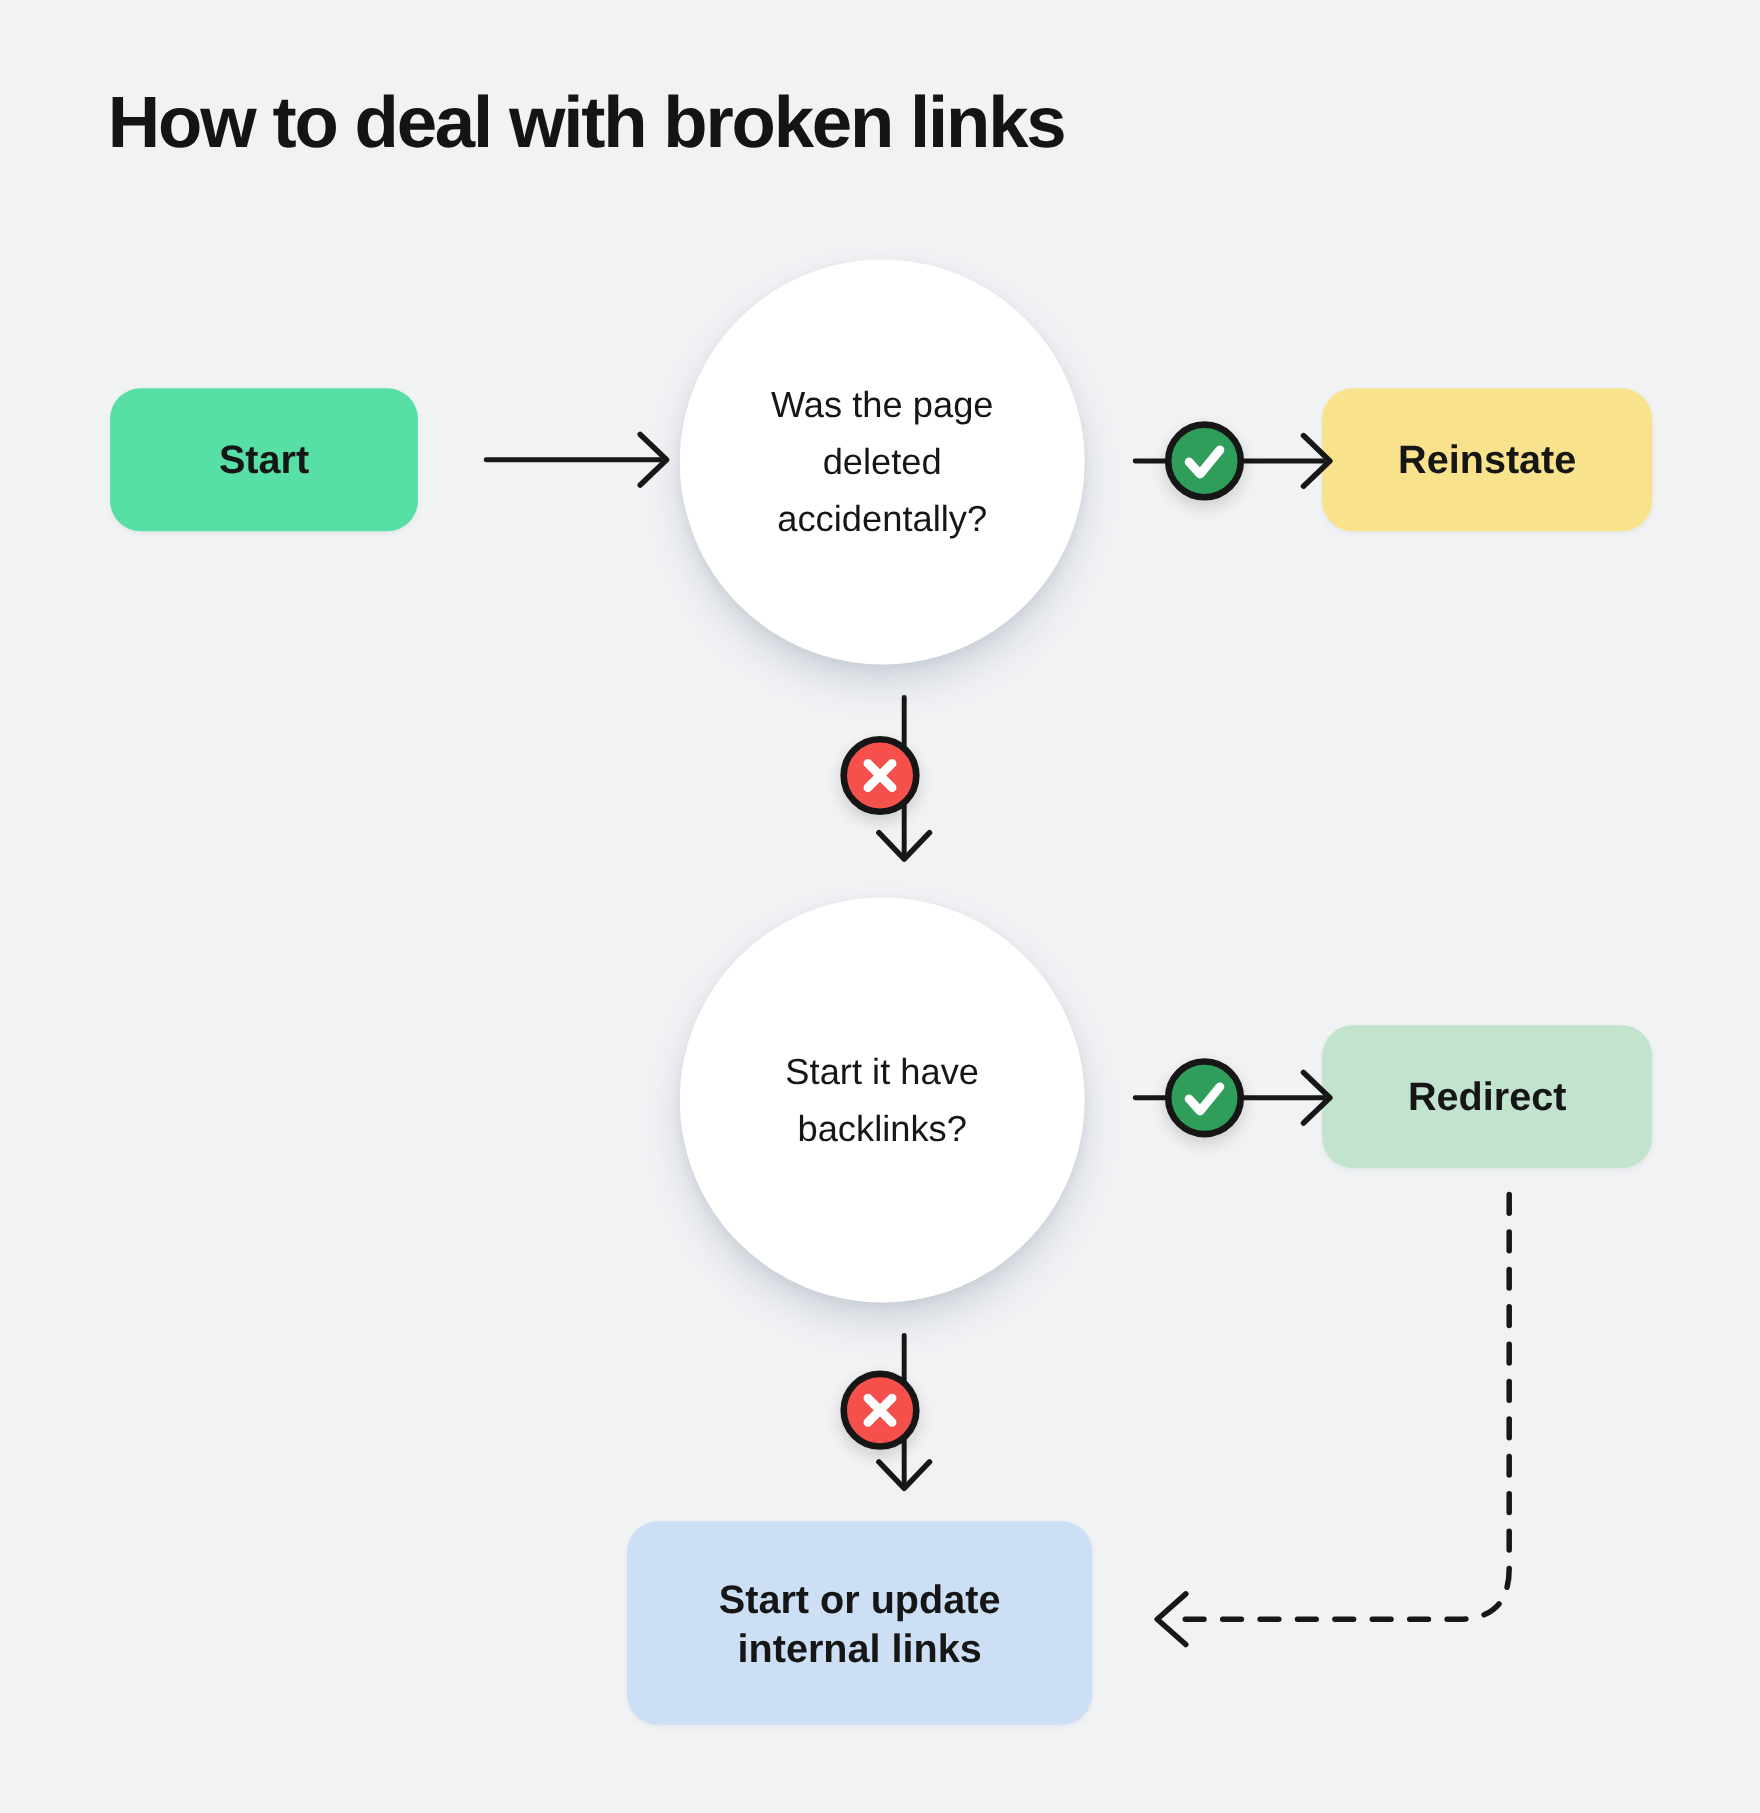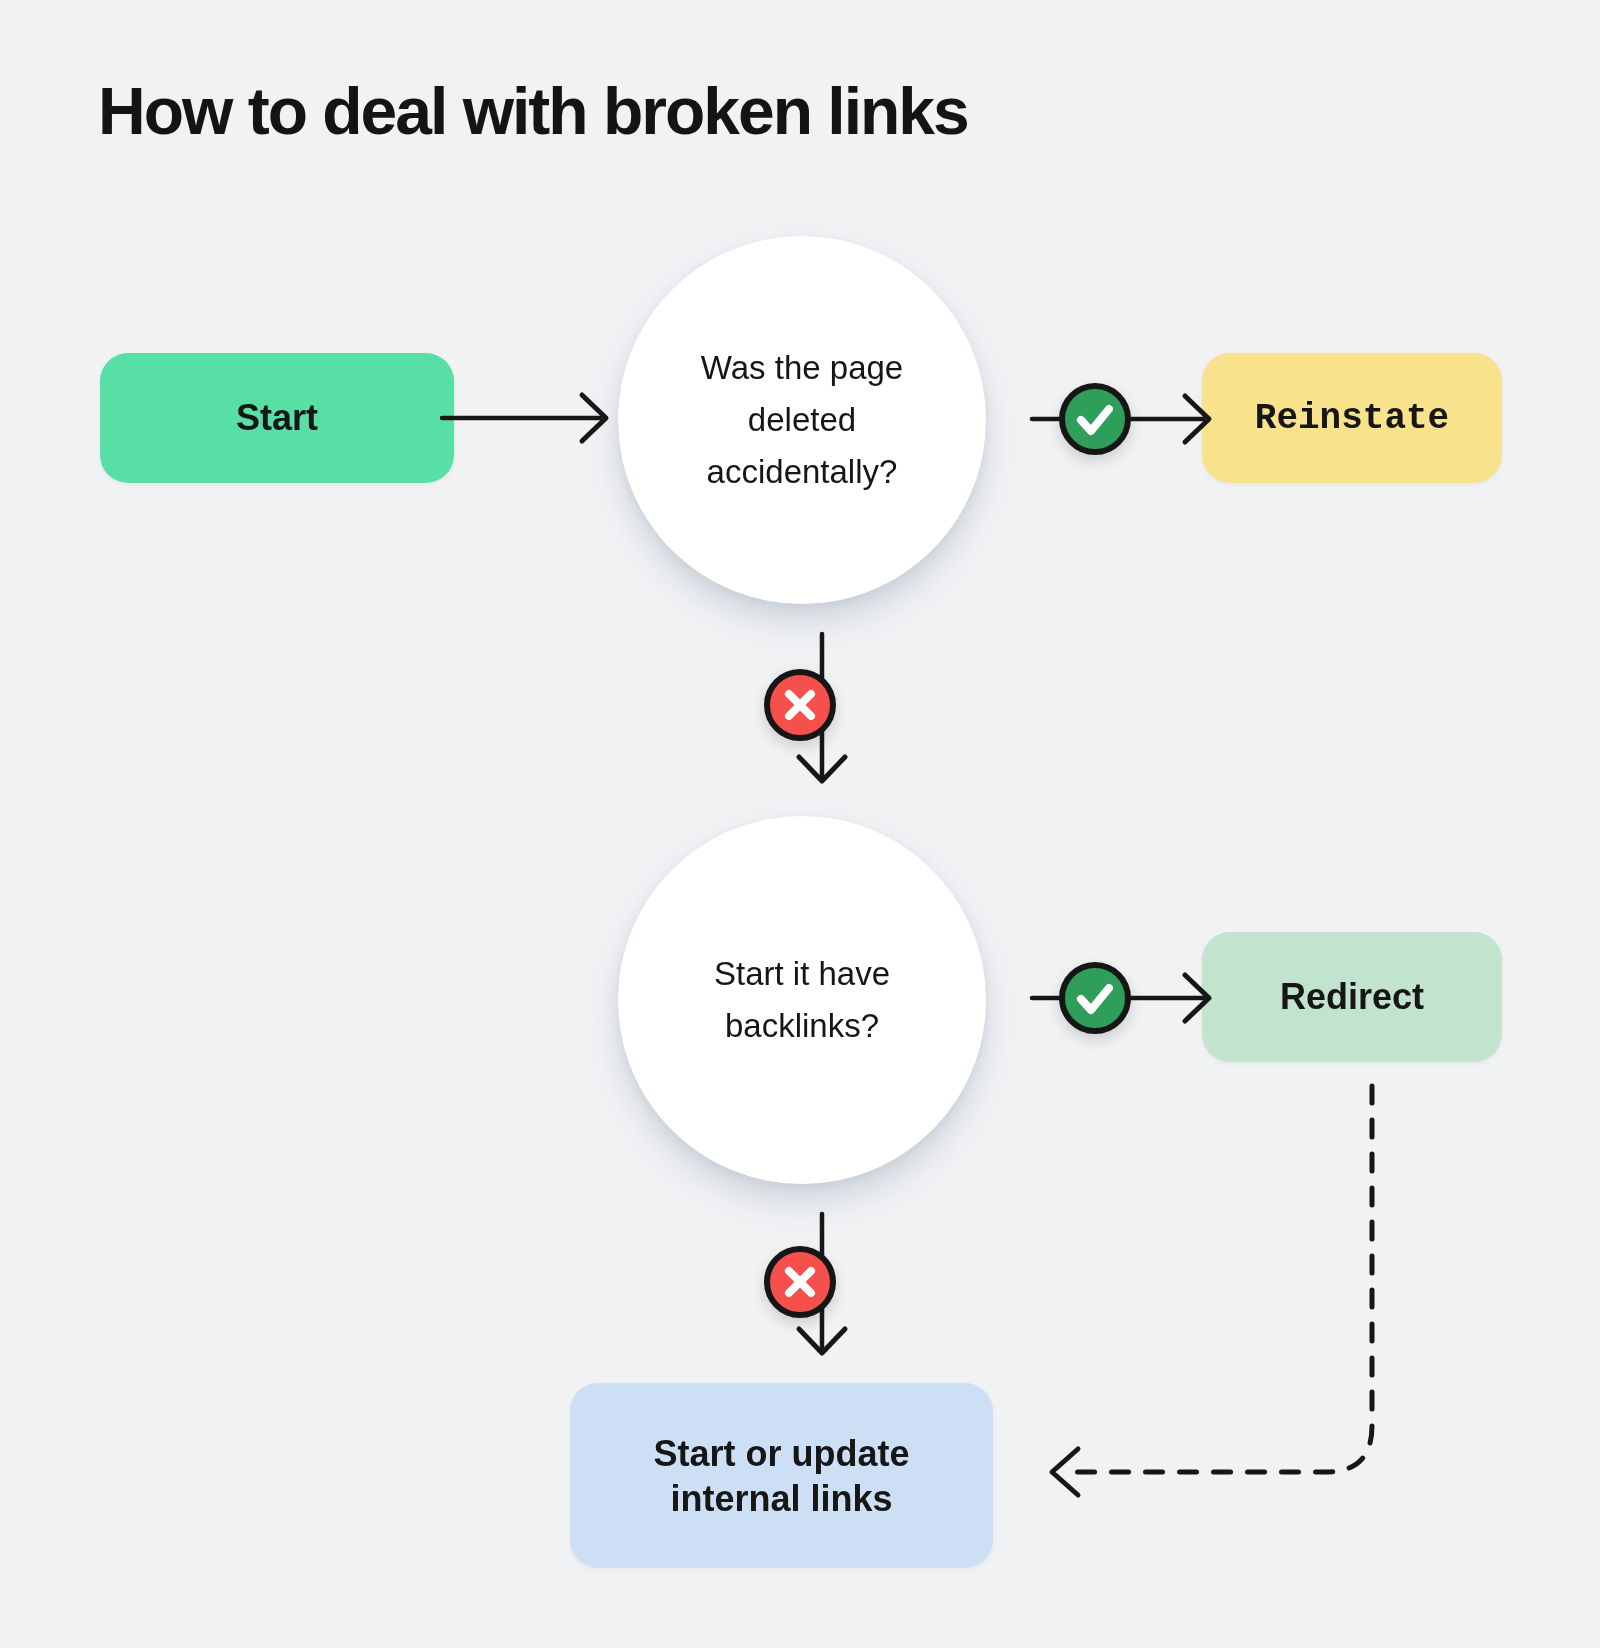--- a/index.html
+++ b/index.html
@@ -82,7 +82,7 @@
   .node.decision .q-label {
     max-width: 250px;
   }
-  .node-start     { left: 100px;  top: 353px;  width: 354px; height: 130px; background: var(--start-green); }
+  .node-start     { left: 100px;  top: 353px;  width: 280px; height: 130px; background: var(--start-green); }
   .node-q1        { left: 618px;  top: 236px;  width: 368px; height: 368px; }
   .node-reinstate { left: 1202px; top: 353px;  width: 300px; height: 130px; background: var(--reinstate-yellow); border-radius: 30px; font-family: Liberation Mono, monospace; }
   .node-q2        { left: 618px;  top: 816px;  width: 368px; height: 368px; }

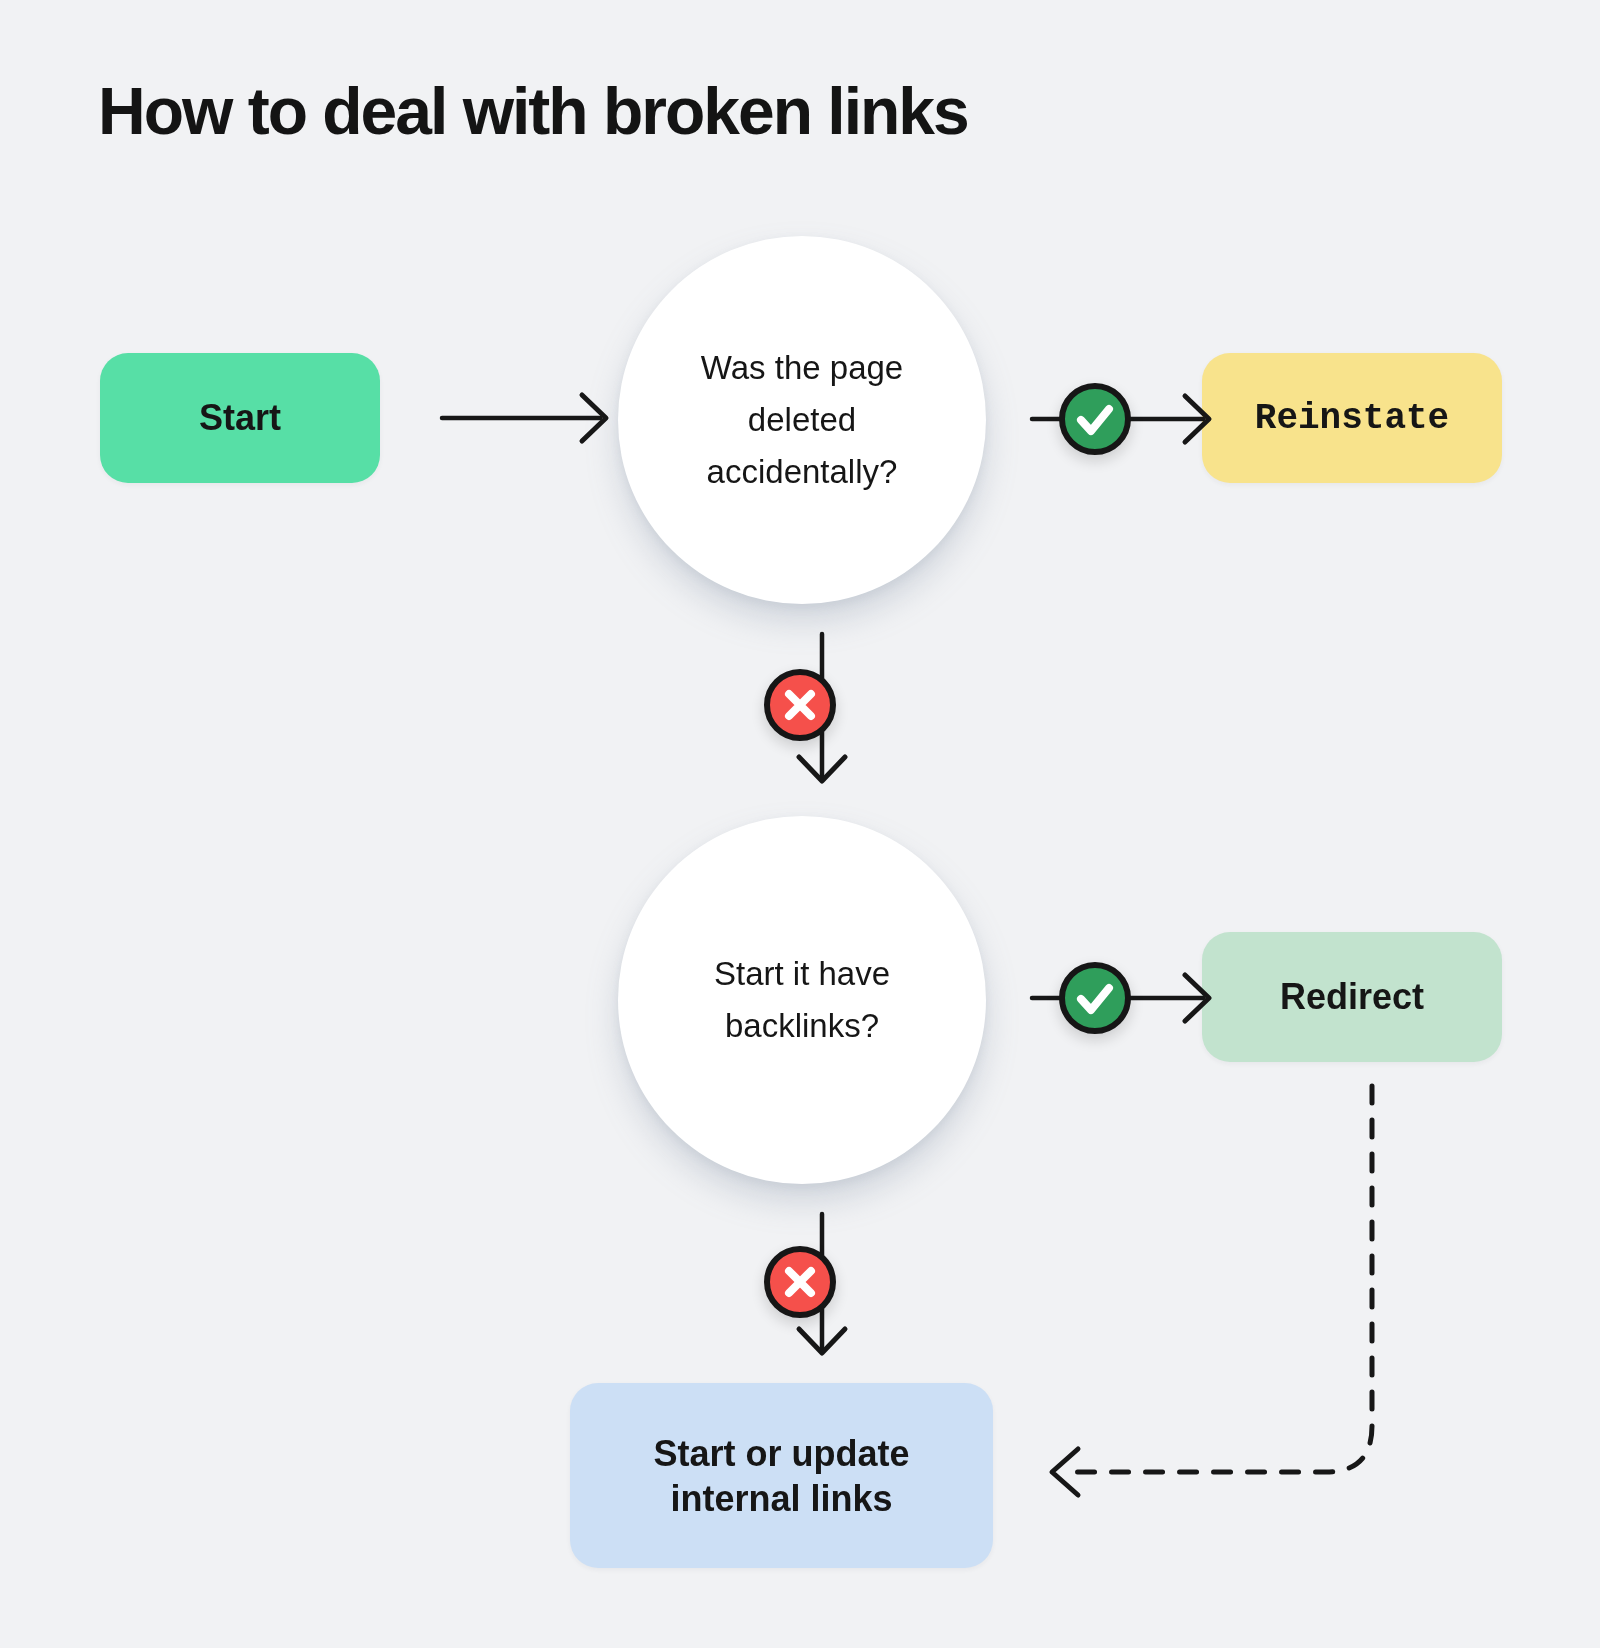--- a/index.html
+++ b/index.html
@@ -84,7 +84,7 @@
   }
   .node-start     { left: 100px;  top: 353px;  width: 280px; height: 130px; background: var(--start-green); }
   .node-q1        { left: 618px;  top: 236px;  width: 368px; height: 368px; }
-  .node-reinstate { left: 1202px; top: 353px;  width: 300px; height: 130px; background: var(--reinstate-yellow); border-radius: 30px; font-family: Liberation Mono, monospace; }
+  .node-reinstate { left: 1202px; top: 353px;  width: 300px; height: 130px; background: var(--reinstate-yellow); border-radius: 30px; }
   .node-q2        { left: 618px;  top: 816px;  width: 368px; height: 368px; }
   .node-redirect  { left: 1202px; top: 932px;  width: 300px; height: 130px; background: var(--redirect-green); border-radius: 30px; }
   .node-remove    { left: 570px;  top: 1383px; width: 423px; height: 185px; background: var(--remove-blue); border-radius: 36px; font-size: 35px; line-height: 45px; }

